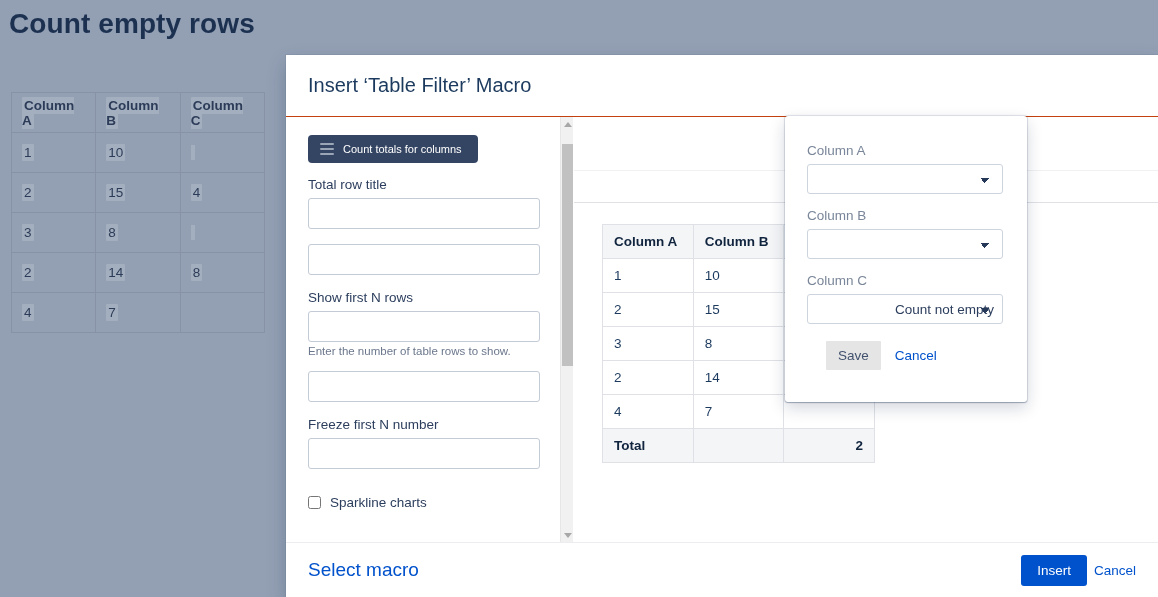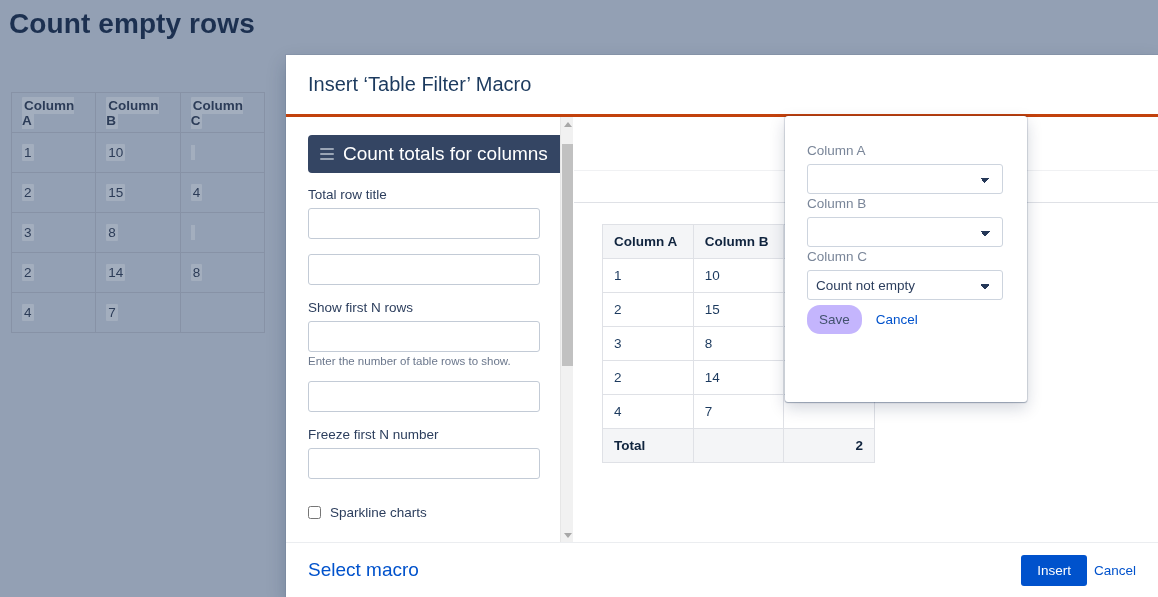--- a/index.html
+++ b/index.html
@@ -72,7 +72,7 @@
   #dialog-header {
     height: 62px;
     flex: 0 0 62px;
-    border-bottom: 3px solid #c2410c;
+    border-bottom: 1px solid #c2410c;
     display: flex;
     align-items: center;
     padding: 0 22px;

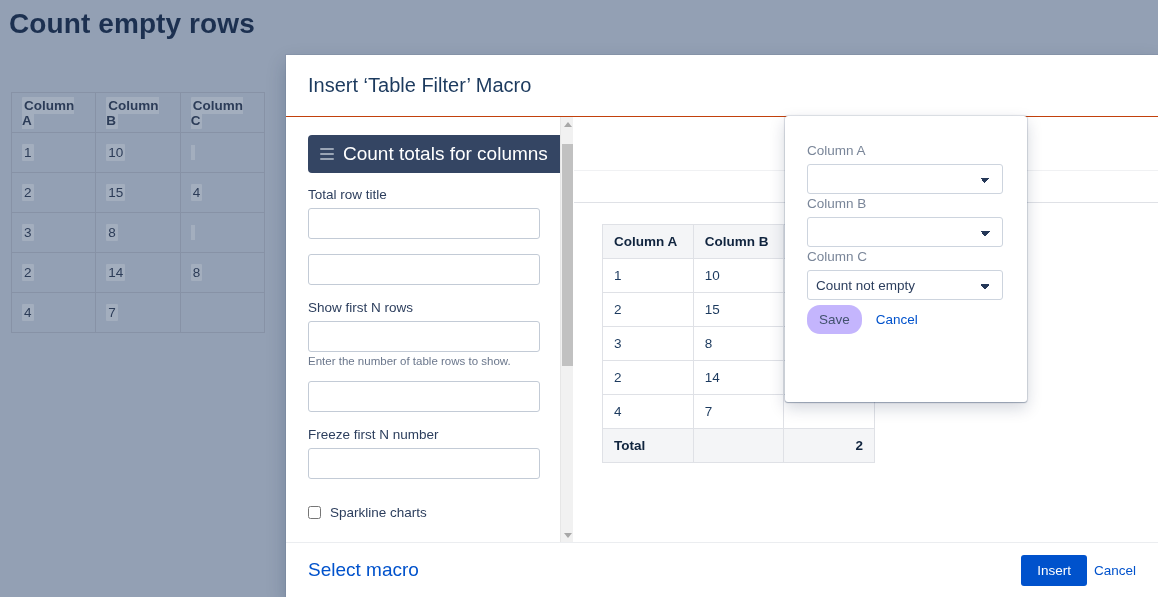--- a/index.html
+++ b/index.html
@@ -109,9 +109,9 @@
     gap: 9px;
     background: #344563;
     color: #ffffff;
-    font-size: 19px;
+    font-size: 11px;
     border-radius: 4px;
-    padding: 8px 23px 8px 12px;
+    padding: 8px 16px 8px 12px;
     position: relative;
     white-space: nowrap;
     margin-bottom: 14px;

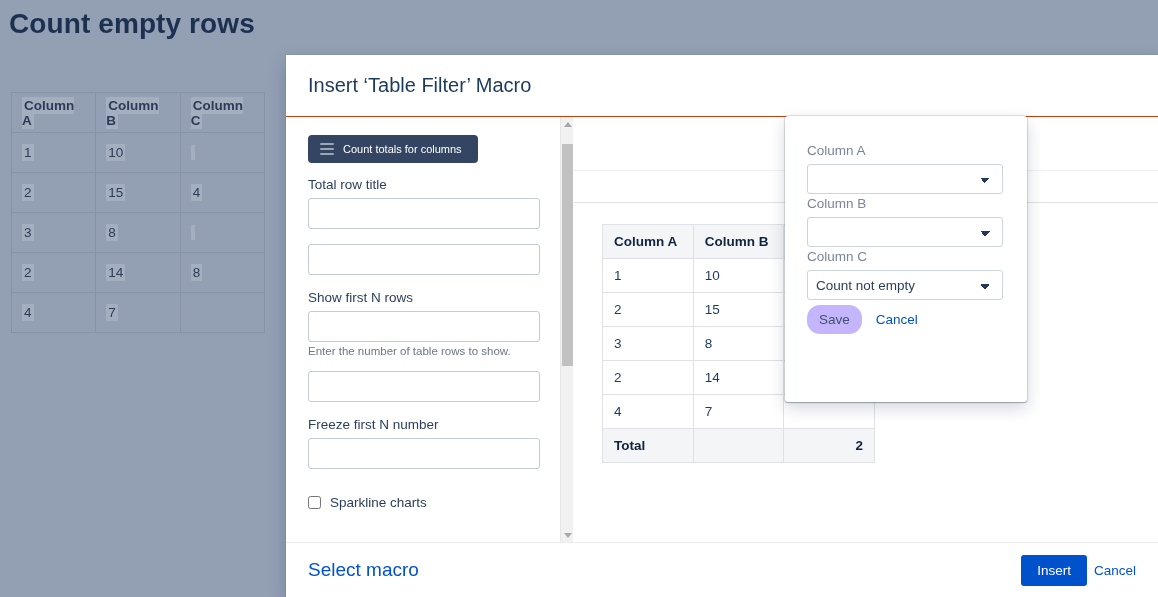--- a/index.html
+++ b/index.html
@@ -310,7 +310,7 @@
     font-size: 13.5px;
     color: #2c3e5d;
     padding: 0 8px;
-    margin-bottom: 2px;
+    margin-bottom: 14px;
     font-family: "Liberation Sans", sans-serif;
     -webkit-appearance: none;
     appearance: none;
@@ -322,6 +322,7 @@
       calc(100% - 12px) 13px;
     background-size: 5px 5px, 5px 5px;
     background-repeat: no-repeat;
+    text-align: right;
   }
   #popup-actions {
     display: flex;

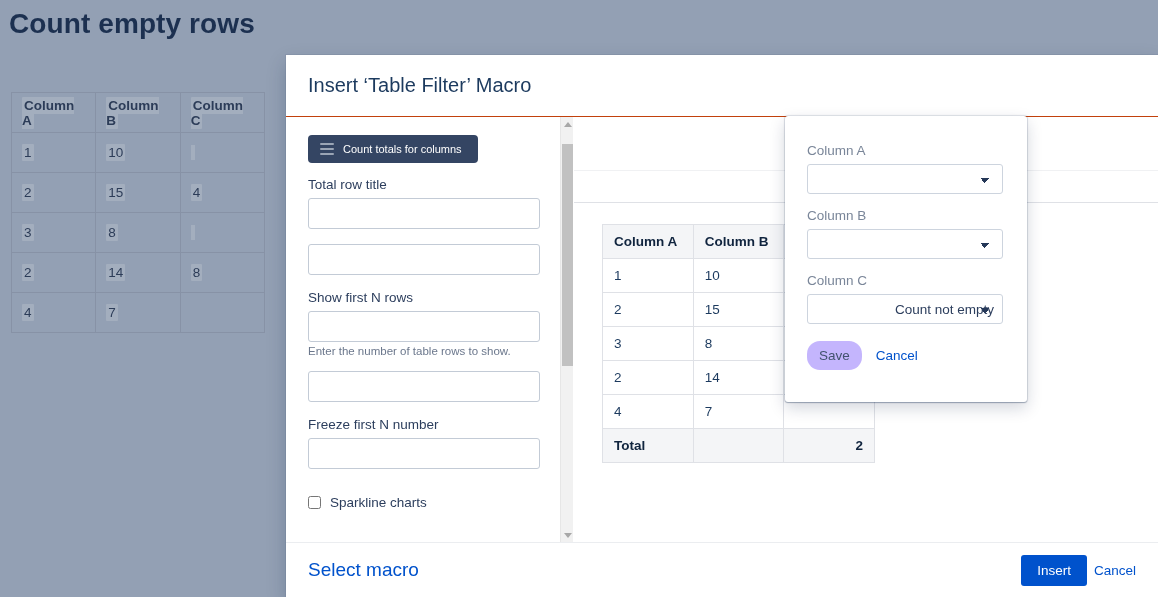--- a/index.html
+++ b/index.html
@@ -331,14 +331,15 @@
     margin-top: 3px;
   }
   #popup-save {
-    background: #c4b5fd;
+    background: #e5e5e5;
     border: none;
-    border-radius: 13px;
+    border-radius: 1px;
     font-size: 13.5px;
     color: #42526e;
     padding: 7px 12px;
     cursor: pointer;
     font-family: "Liberation Sans", sans-serif;
+    margin-left: 19px;
   }
   #popup-cancel {
     font-size: 13.5px;

